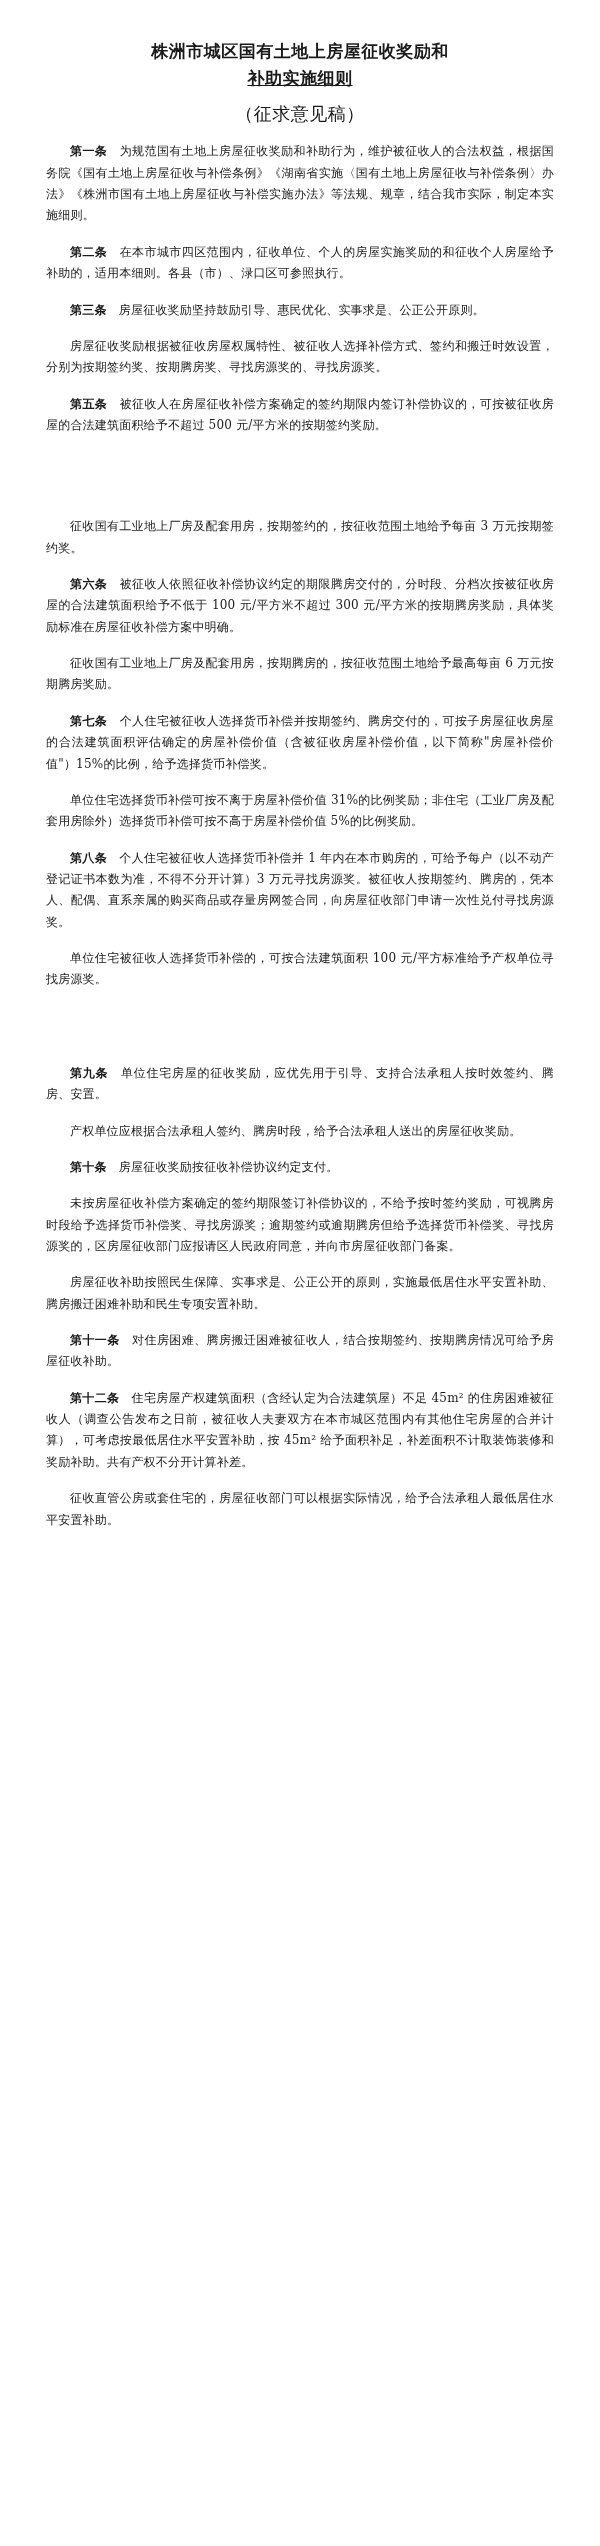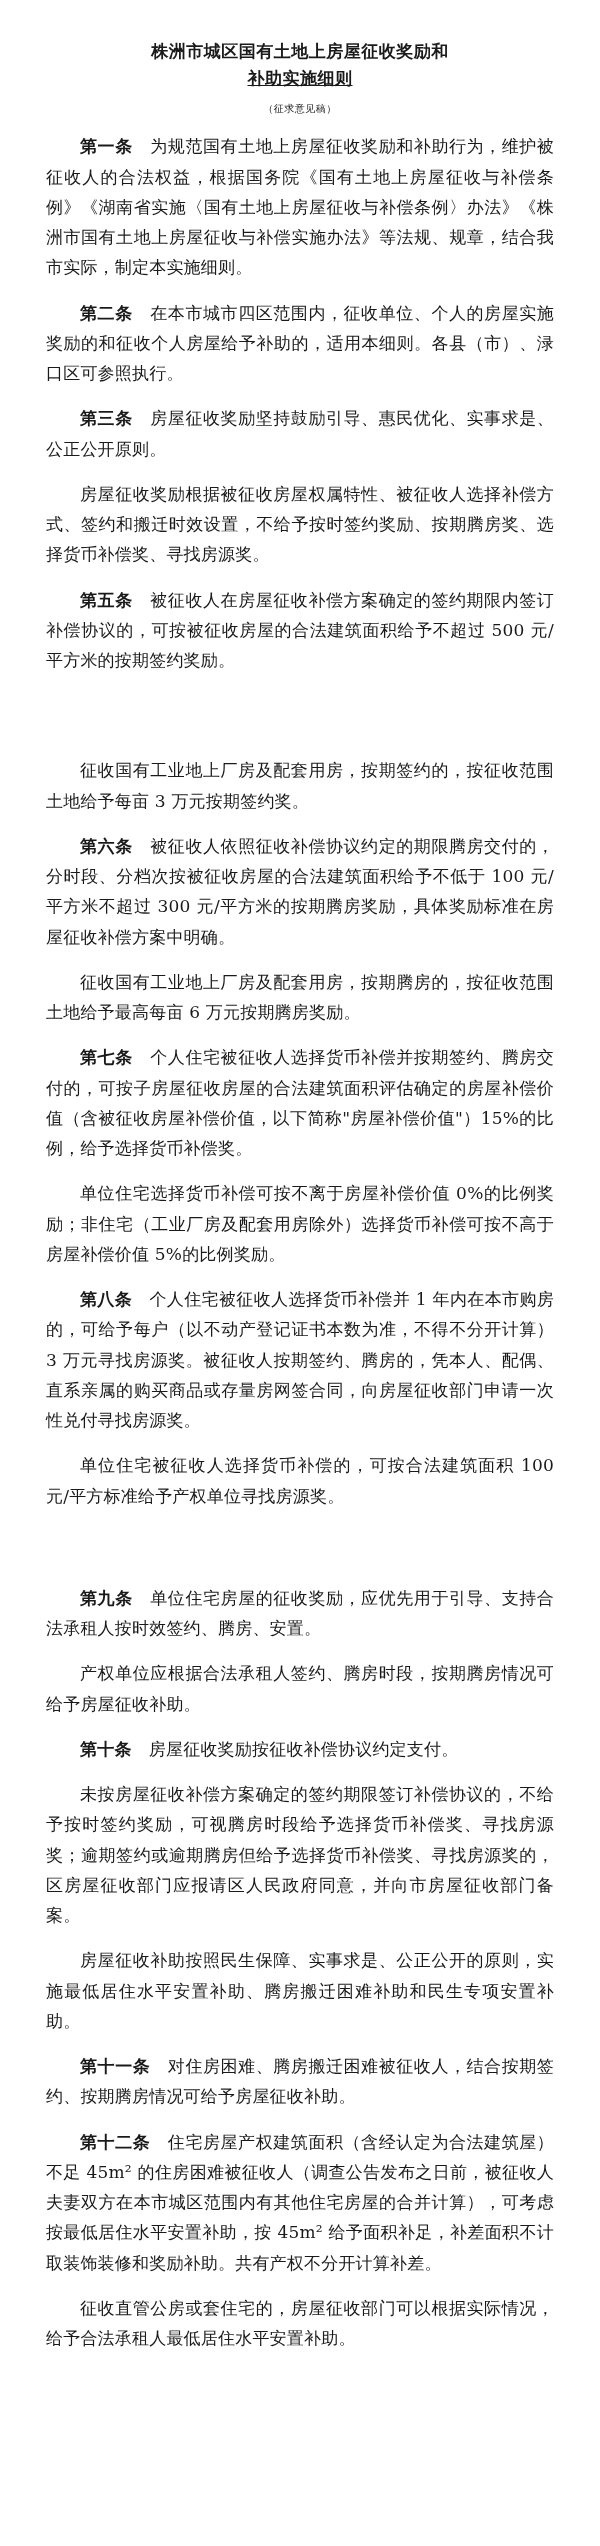--- a/index.html
+++ b/index.html
@@ -33,7 +33,7 @@
   }
   .subtitle {
     text-align: center;
-    font-size: 10px;
+    font-size: 18px;
     margin-top: 10px;
     margin-bottom: 12px;
     letter-spacing: 0.5px;

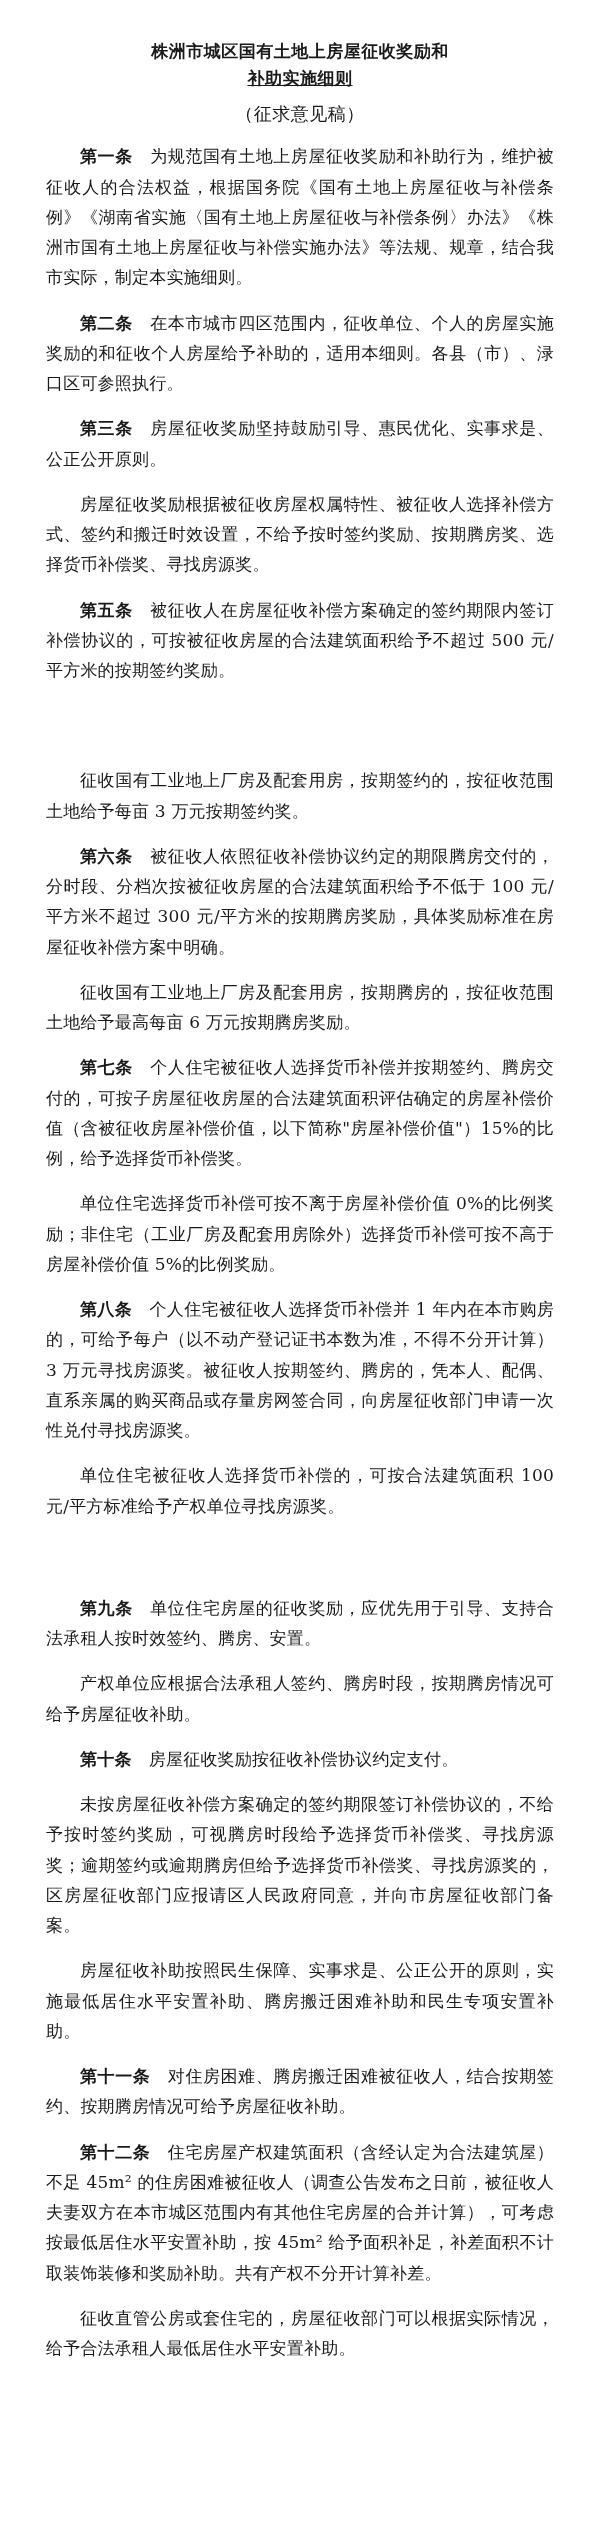--- a/index.html
+++ b/index.html
@@ -39,7 +39,7 @@
     letter-spacing: 0.5px;
   }
   p.para {
-    font-size: 17px;
+    font-size: 12px;
     line-height: 1.78;
     margin: 15px 0 1px 0;
     text-align: justify;

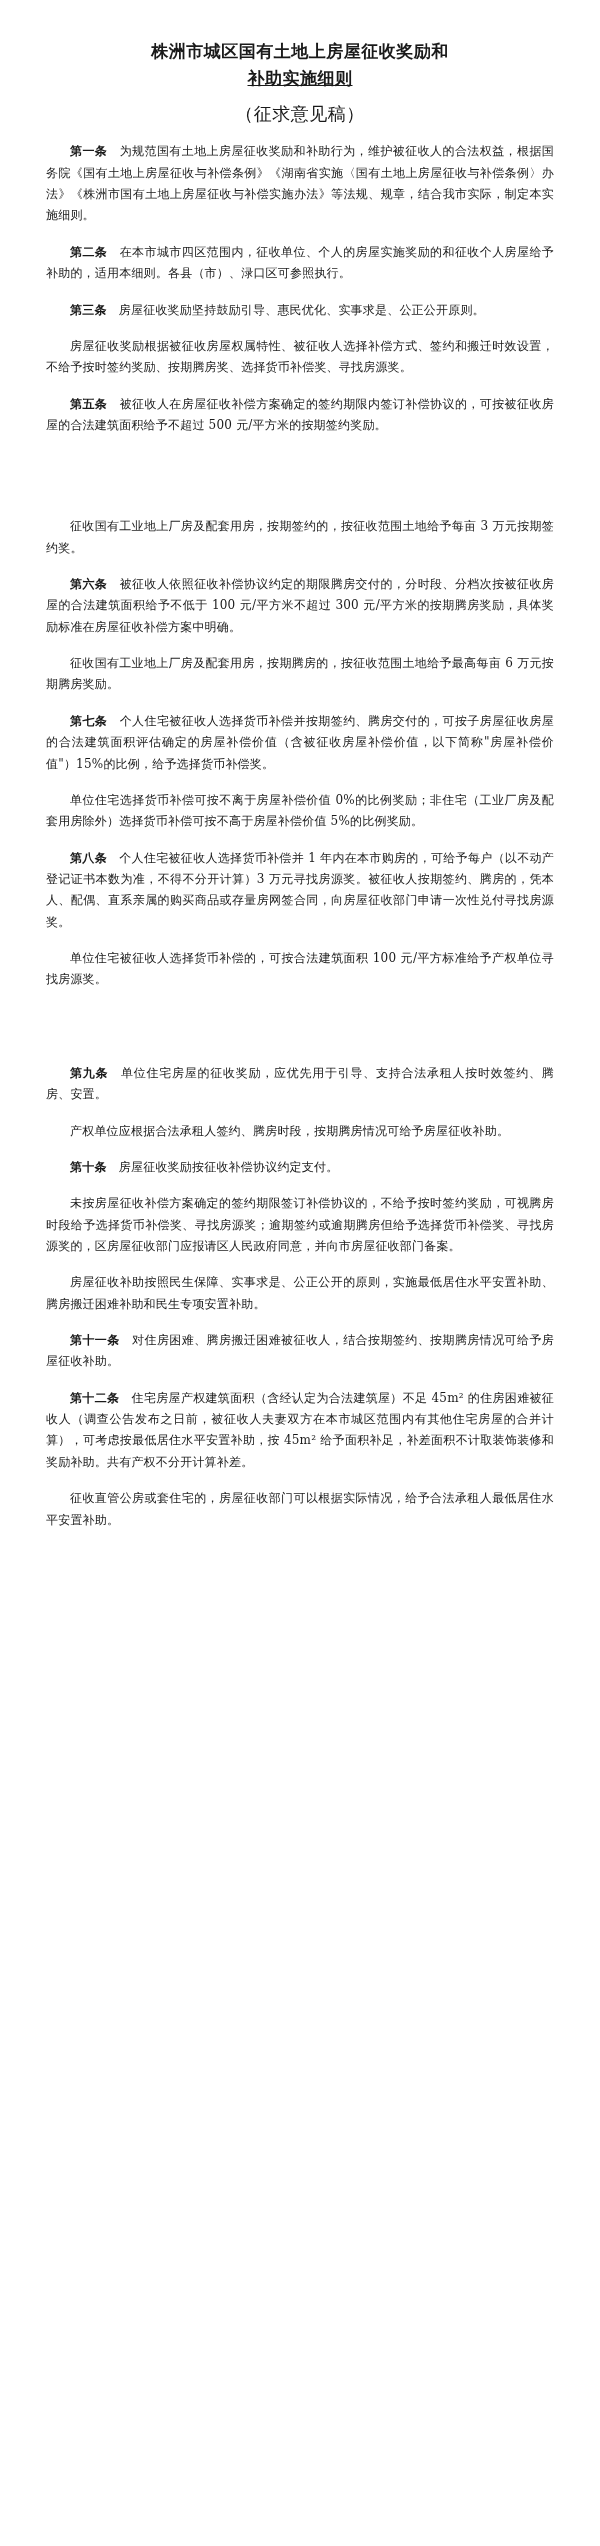--- a/index.html
+++ b/index.html
@@ -72,7 +72,7 @@
   <p class="para"><b class="art">第一条</b>　为规范国有土地上房屋征收奖励和补助行为，维护被征收人的合法权益，根据国务院《国有土地上房屋征收与补偿条例》《湖南省实施〈国有土地上房屋征收与补偿条例〉办法》《株洲市国有土地上房屋征收与补偿实施办法》等法规、规章，结合我市实际，制定本实施细则。</p>
   <p class="para"><b class="art">第二条</b>　在本市城市四区范围内，征收单位、个人的房屋实施奖励的和征收个人房屋给予补助的，适用本细则。各县（市）、渌口区可参照执行。</p>
   <p class="para"><b class="art">第三条</b>　房屋征收奖励坚持鼓励引导、惠民优化、实事求是、公正公开原则。</p>
-  <p class="para">房屋征收奖励根据被征收房屋权属特性、被征收人选择补偿方式、签约和搬迁时效设置，不给予按时签约奖励、按期腾房奖、选择货币补偿奖、寻找房源奖。</p>
+  <p class="para">房屋征收奖励根据被征收房屋权属特性、被征收人选择补偿方式、签约和搬迁时效设置，分别为按期签约奖、按期腾房奖、寻找房源奖的、寻找房源奖。</p>
   <p class="para"><b class="art">第五条</b>　被征收人在房屋征收补偿方案确定的签约期限内签订补偿协议的，可按被征收房屋的合法建筑面积给予不超过 500 元/平方米的按期签约奖励。</p>
 
   <div class="gap-block"></div>

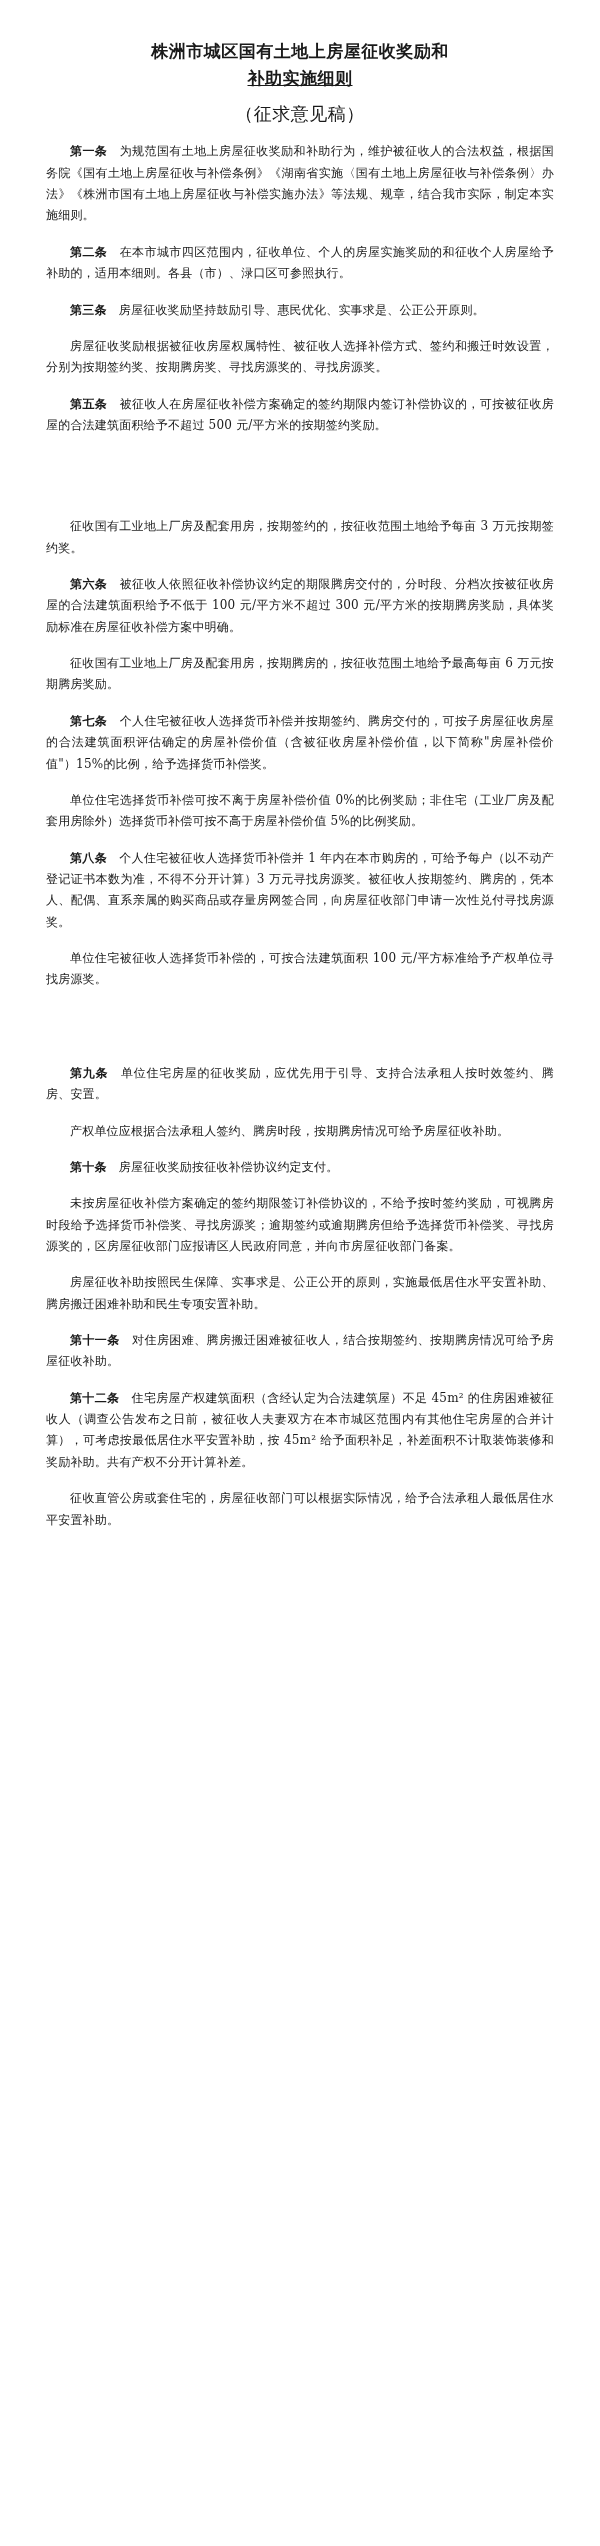--- a/index.html
+++ b/index.html
@@ -81,7 +81,7 @@
   <p class="para"><b class="art">第六条</b>　被征收人依照征收补偿协议约定的期限腾房交付的，分时段、分档次按被征收房屋的合法建筑面积给予不低于 100 元/平方米不超过 300 元/平方米的按期腾房奖励，具体奖励标准在房屋征收补偿方案中明确。</p>
   <p class="para">征收国有工业地上厂房及配套用房，按期腾房的，按征收范围土地给予最高每亩 6 万元按期腾房奖励。</p>
   <p class="para"><b class="art">第七条</b>　个人住宅被征收人选择货币补偿并按期签约、腾房交付的，可按子房屋征收房屋的合法建筑面积评估确定的房屋补偿价值（含被征收房屋补偿价值，以下简称"房屋补偿价值"）15%的比例，给予选择货币补偿奖。</p>
-  <p class="para">单位住宅选择货币补偿可按不离于房屋补偿价值 0%的比例奖励；非住宅（工业厂房及配套用房除外）选择货币补偿可按不高于房屋补偿价值 5%的比例奖励。</p>
+  <p class="para">单位住宅选择货币补偿可按不离于房屋补偿价值 31%的比例奖励；非住宅（工业厂房及配套用房除外）选择货币补偿可按不高于房屋补偿价值 5%的比例奖励。</p>
   <p class="para"><b class="art">第八条</b>　个人住宅被征收人选择货币补偿并 1 年内在本市购房的，可给予每户（以不动产登记证书本数为准，不得不分开计算）3 万元寻找房源奖。被征收人按期签约、腾房的，凭本人、配偶、直系亲属的购买商品或存量房网签合同，向房屋征收部门申请一次性兑付寻找房源奖。</p>
   <p class="para">单位住宅被征收人选择货币补偿的，可按合法建筑面积 100 元/平方标准给予产权单位寻找房源奖。</p>
 

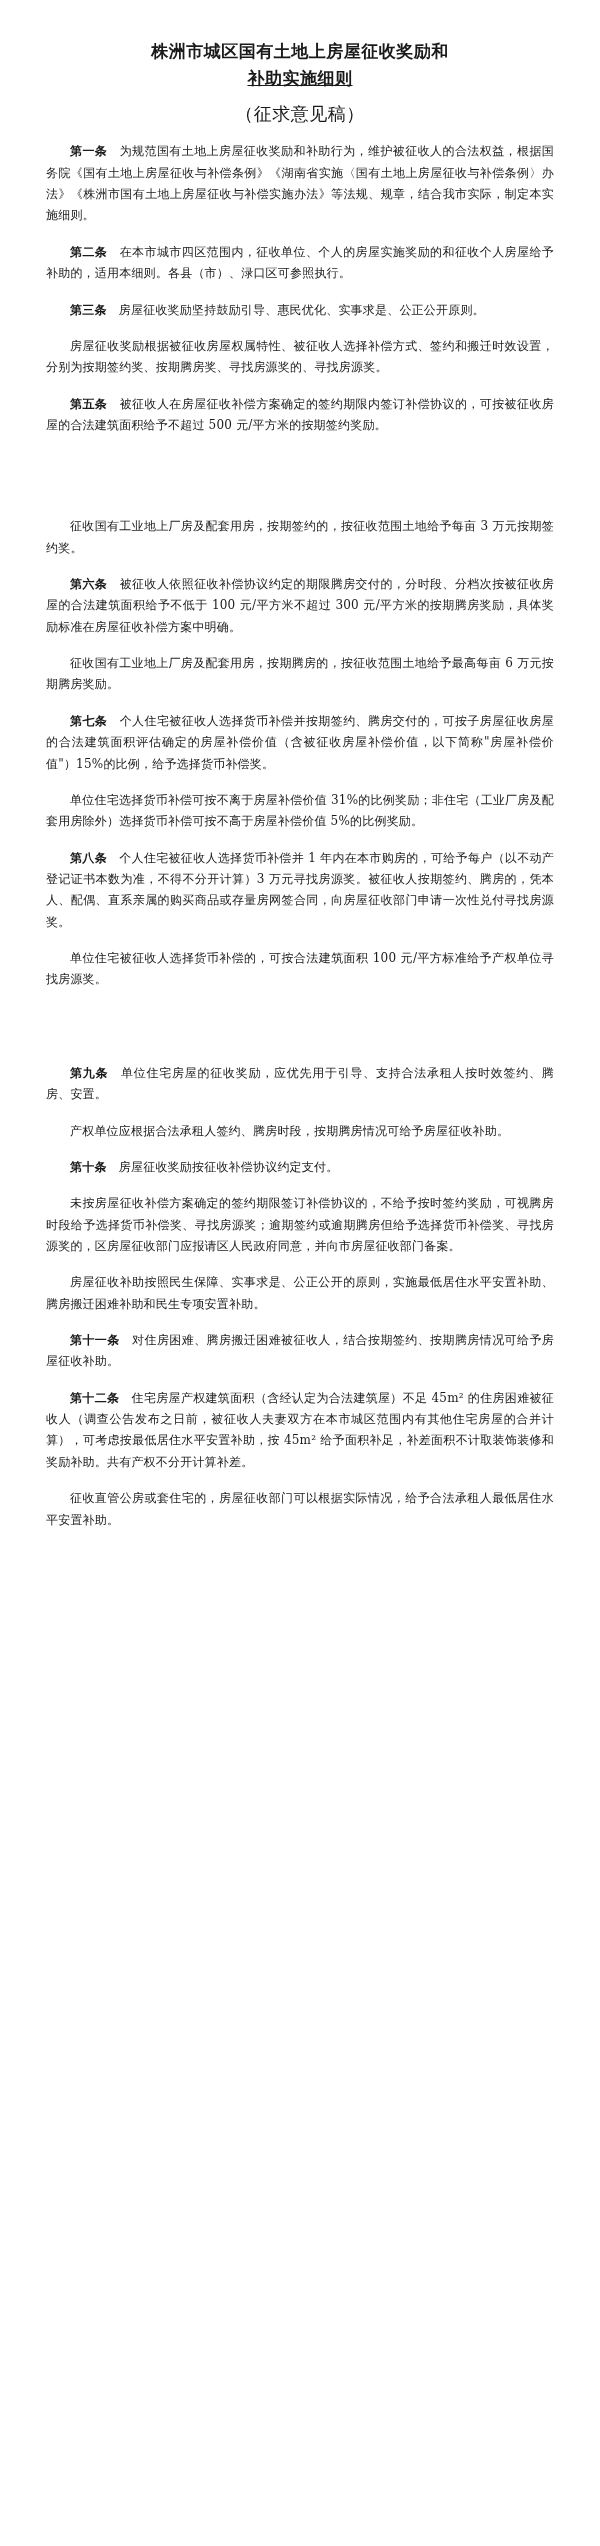--- a/index.html
+++ b/index.html
@@ -88,7 +88,7 @@
   <div class="gap-block-2"></div>
 
   <p class="para"><b class="art">第九条</b>　单位住宅房屋的征收奖励，应优先用于引导、支持合法承租人按时效签约、腾房、安置。</p>
-  <p class="para">产权单位应根据合法承租人签约、腾房时段，按期腾房情况可给予房屋征收补助。</p>
+  <p class="para">产权单位应根据合法承租人签约、腾房时段，给予合法承租人送出的房屋征收奖励。</p>
   <p class="para"><b class="art">第十条</b>　房屋征收奖励按征收补偿协议约定支付。</p>
   <p class="para">未按房屋征收补偿方案确定的签约期限签订补偿协议的，不给予按时签约奖励，可视腾房时段给予选择货币补偿奖、寻找房源奖；逾期签约或逾期腾房但给予选择货币补偿奖、寻找房源奖的，区房屋征收部门应报请区人民政府同意，并向市房屋征收部门备案。</p>
   <p class="para">房屋征收补助按照民生保障、实事求是、公正公开的原则，实施最低居住水平安置补助、腾房搬迁困难补助和民生专项安置补助。</p>

